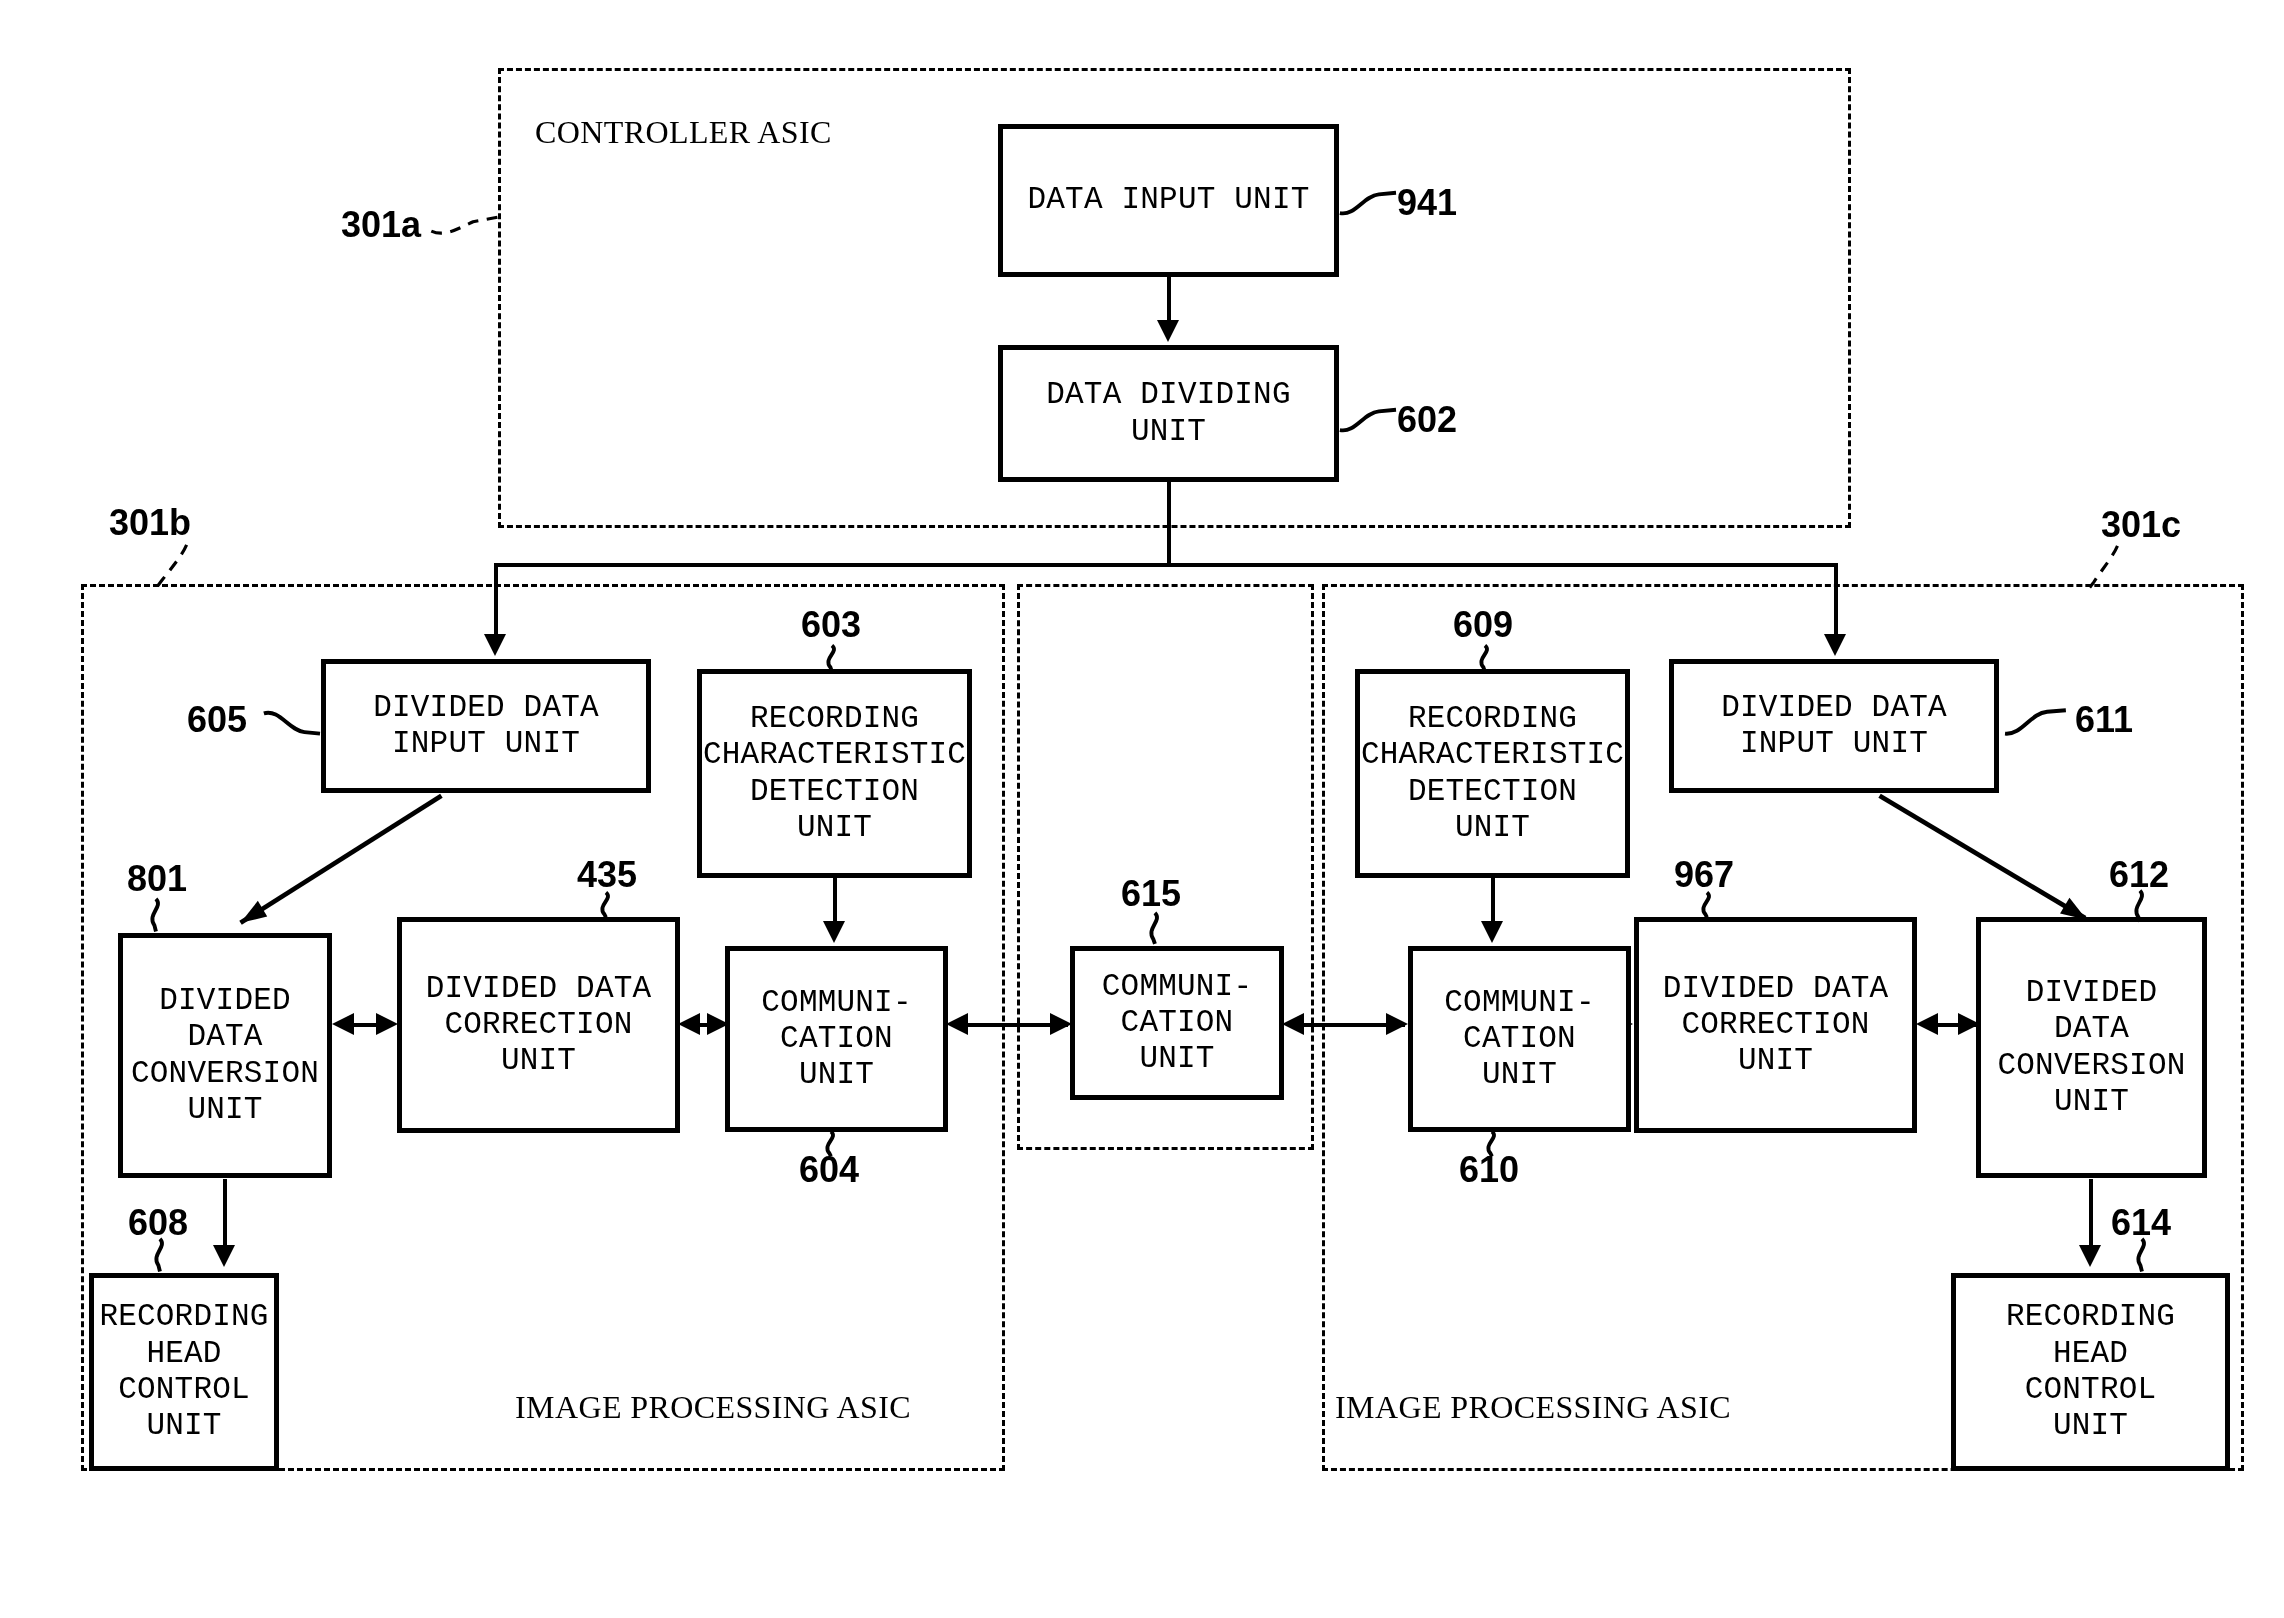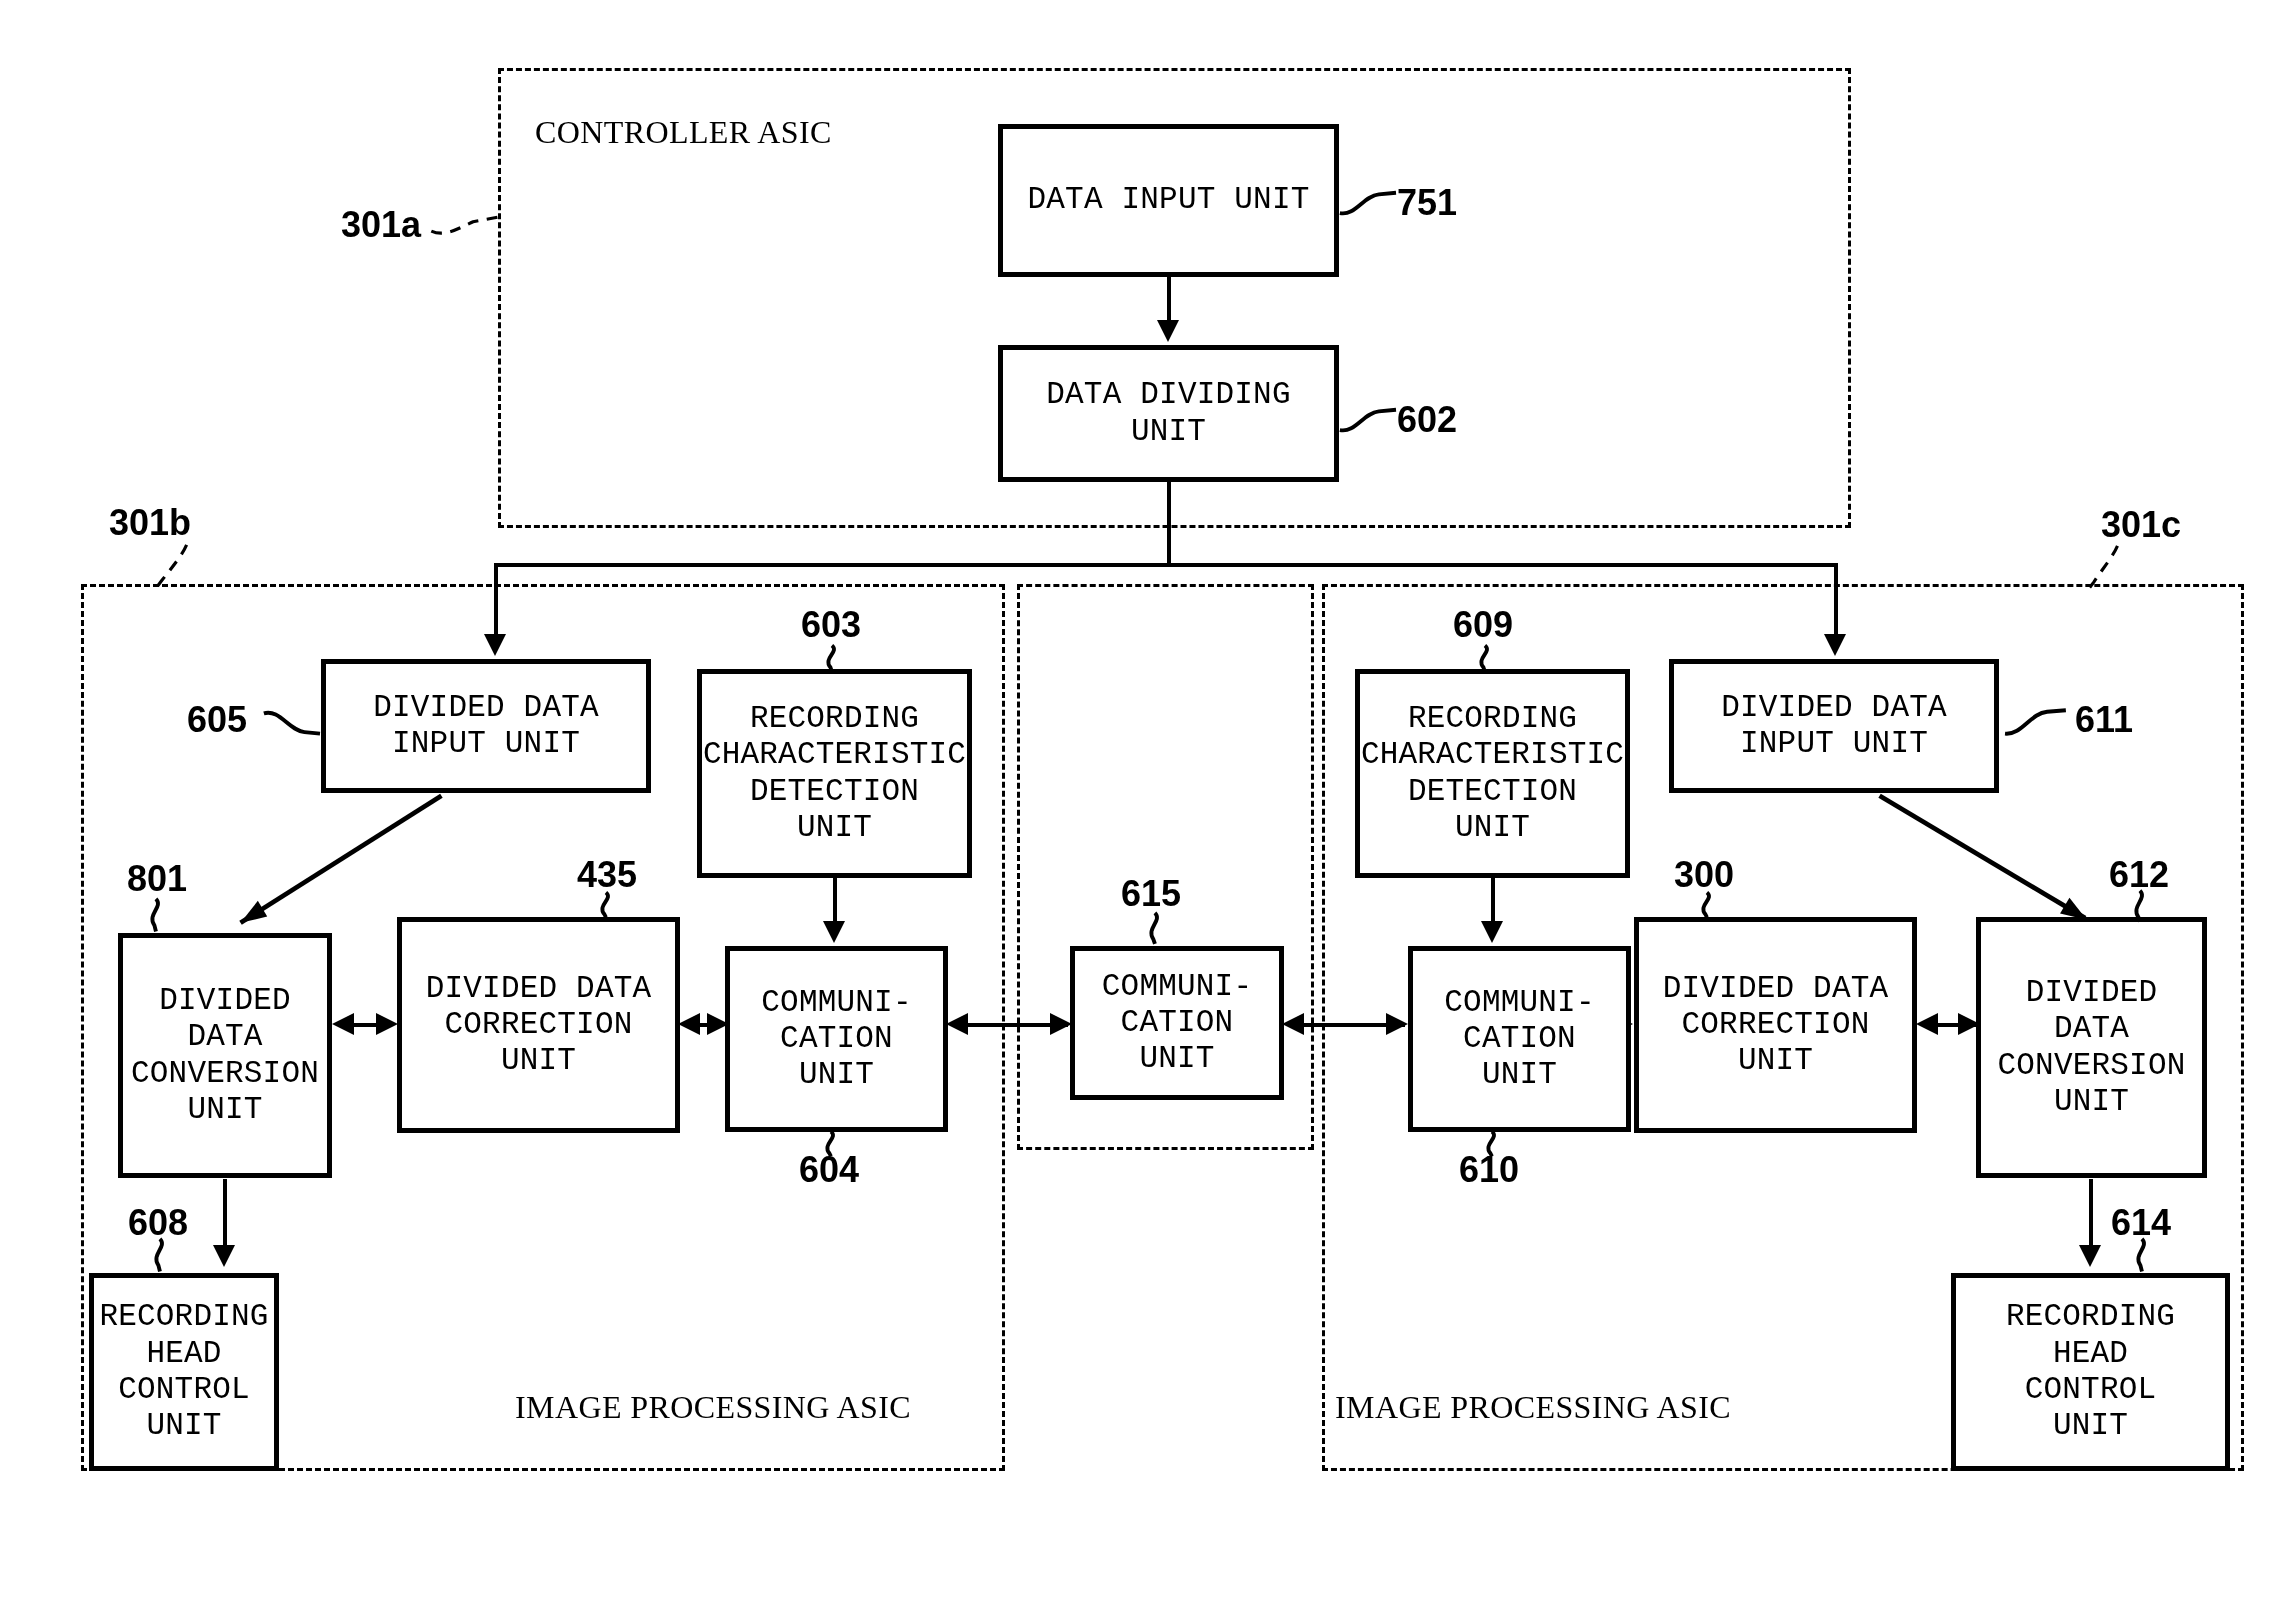--- a/index.html
+++ b/index.html
@@ -115,7 +115,7 @@
   <div class="box" style="left:998px;top:124px;width:341px;height:153px;">
     <span>DATA INPUT UNIT</span>
   </div>
-  <div class="ref" style="left:1397px;top:182px;">751</div>
+  <div class="ref" style="left:1397px;top:182px;">941</div>
   <svg class="leader" style="left:1338px;top:185px;width:63px;height:39px;" viewBox="0 0 80 50" width="63" height="39">
     <path d="M2 36 C 22 40, 32 14, 52 12 L 74 10" stroke="#000" stroke-width="5" fill="none"></path>
   </svg>

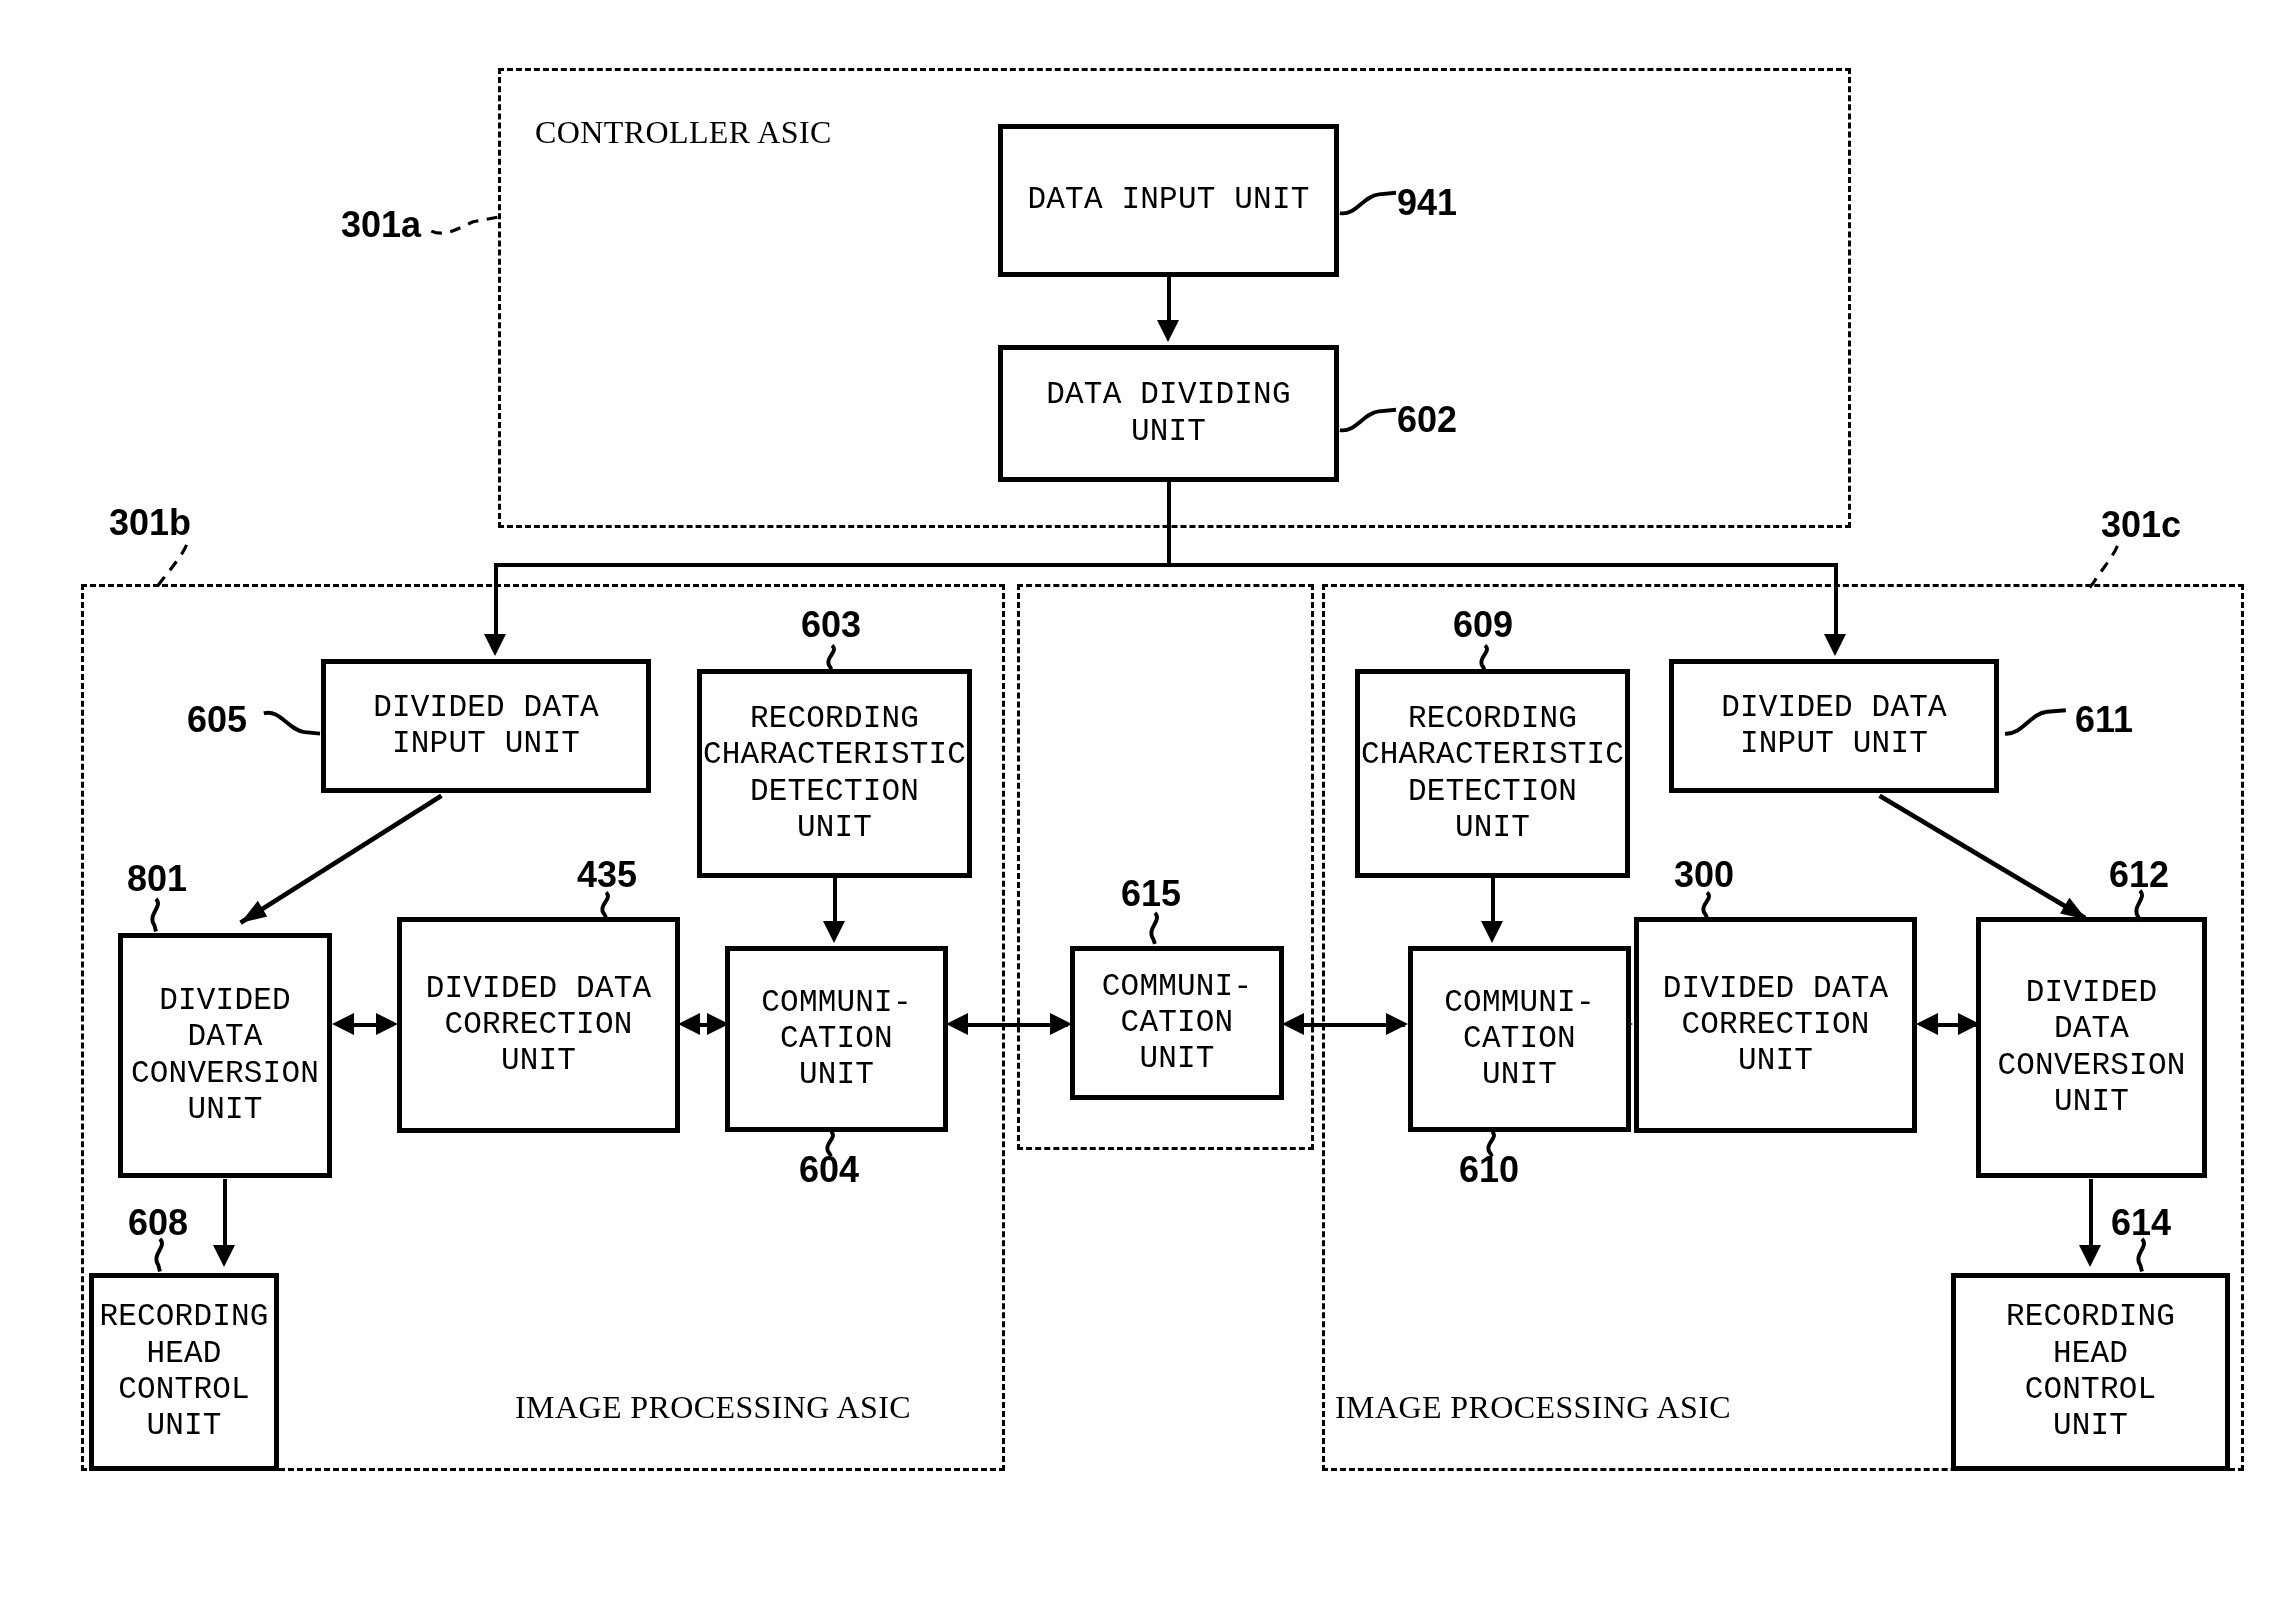--- a/index.html
+++ b/index.html
@@ -275,7 +275,7 @@
     <span>CORRECTION</span>
     <span>UNIT</span>
   </div>
-  <div class="ref" style="left:1674px;top:854px;">300</div>
+  <div class="ref" style="left:1674px;top:854px;">967</div>
   <svg class="leader" style="left:1693px;top:891px;width:31px;height:31px;" viewBox="0 0 40 40" width="31" height="31">
     <path d="M18 2 C 28 10, 6 18, 16 30 L 18 34" stroke="#000" stroke-width="5" fill="none"></path>
   </svg>

